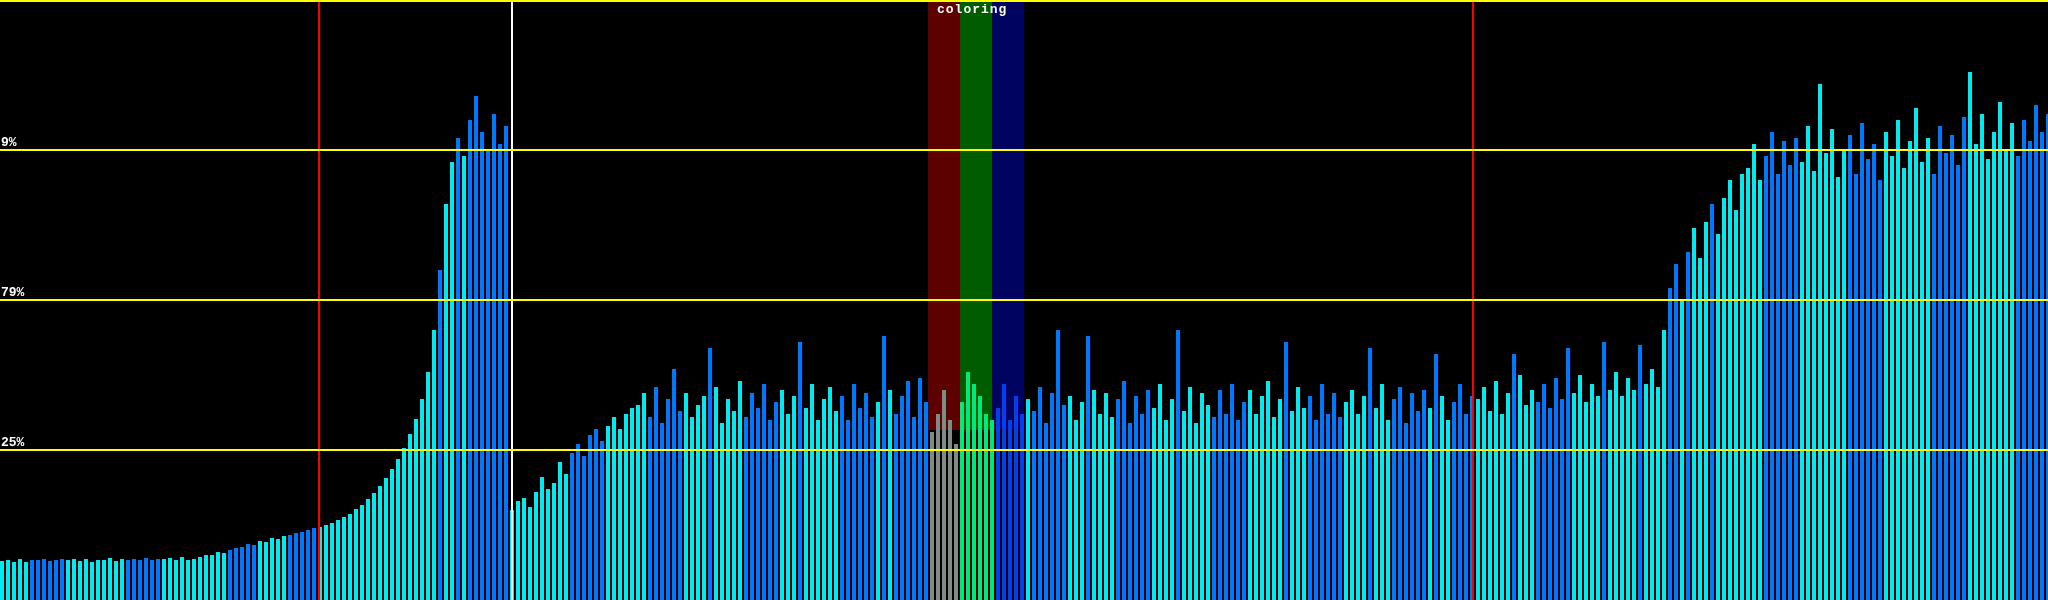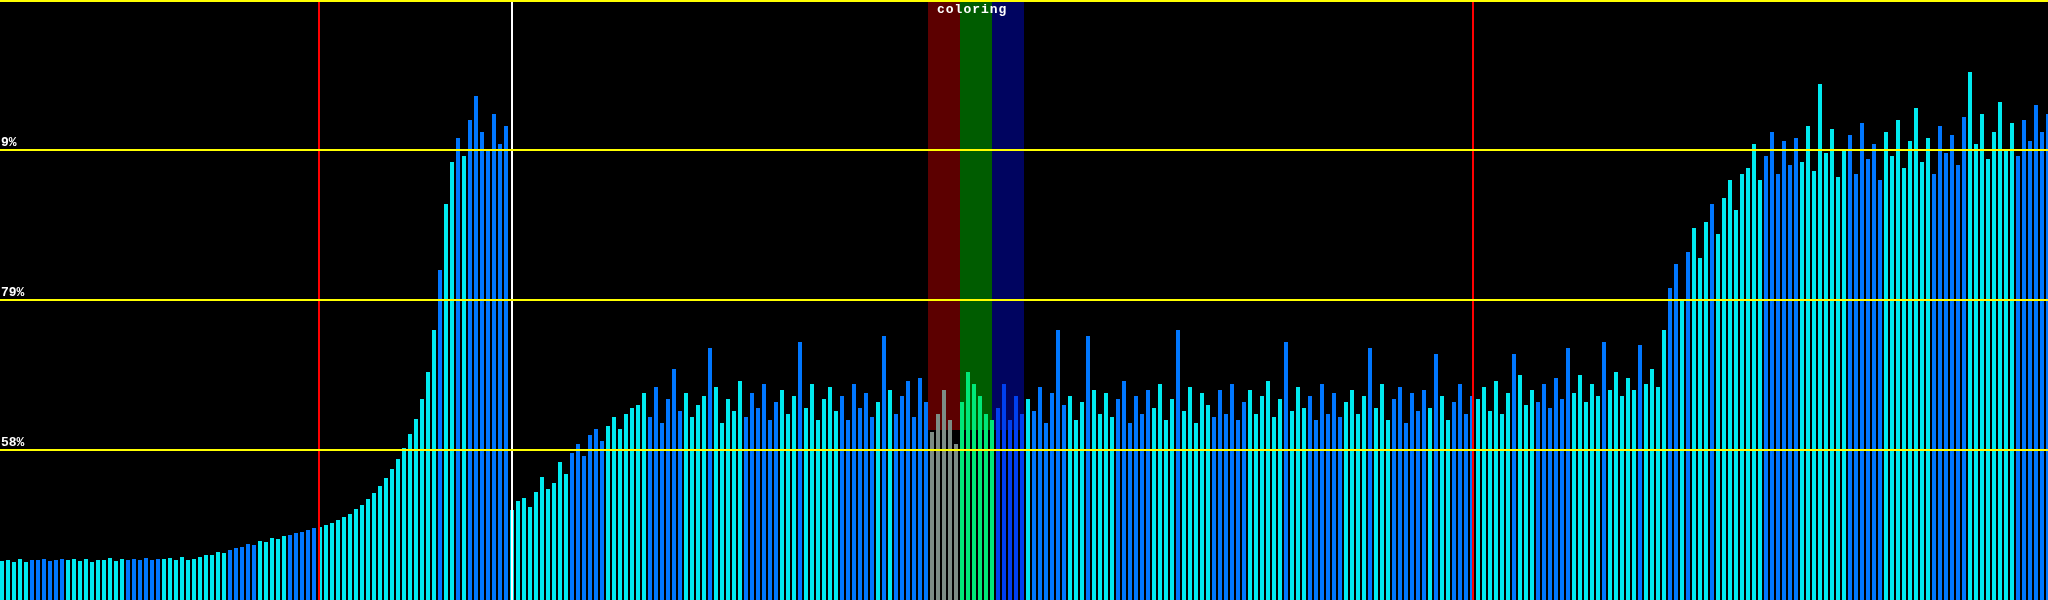--- a/index.html
+++ b/index.html
@@ -385,7 +385,7 @@
 
   <span class="axis-label lbl-75">9%</span>
   <span class="axis-label lbl-50">79%</span>
-  <span class="axis-label lbl-25">58%</span>
+  <span class="axis-label lbl-25">25%</span>
   <span class="coloring-label">coloring</span>
 </div>
 

